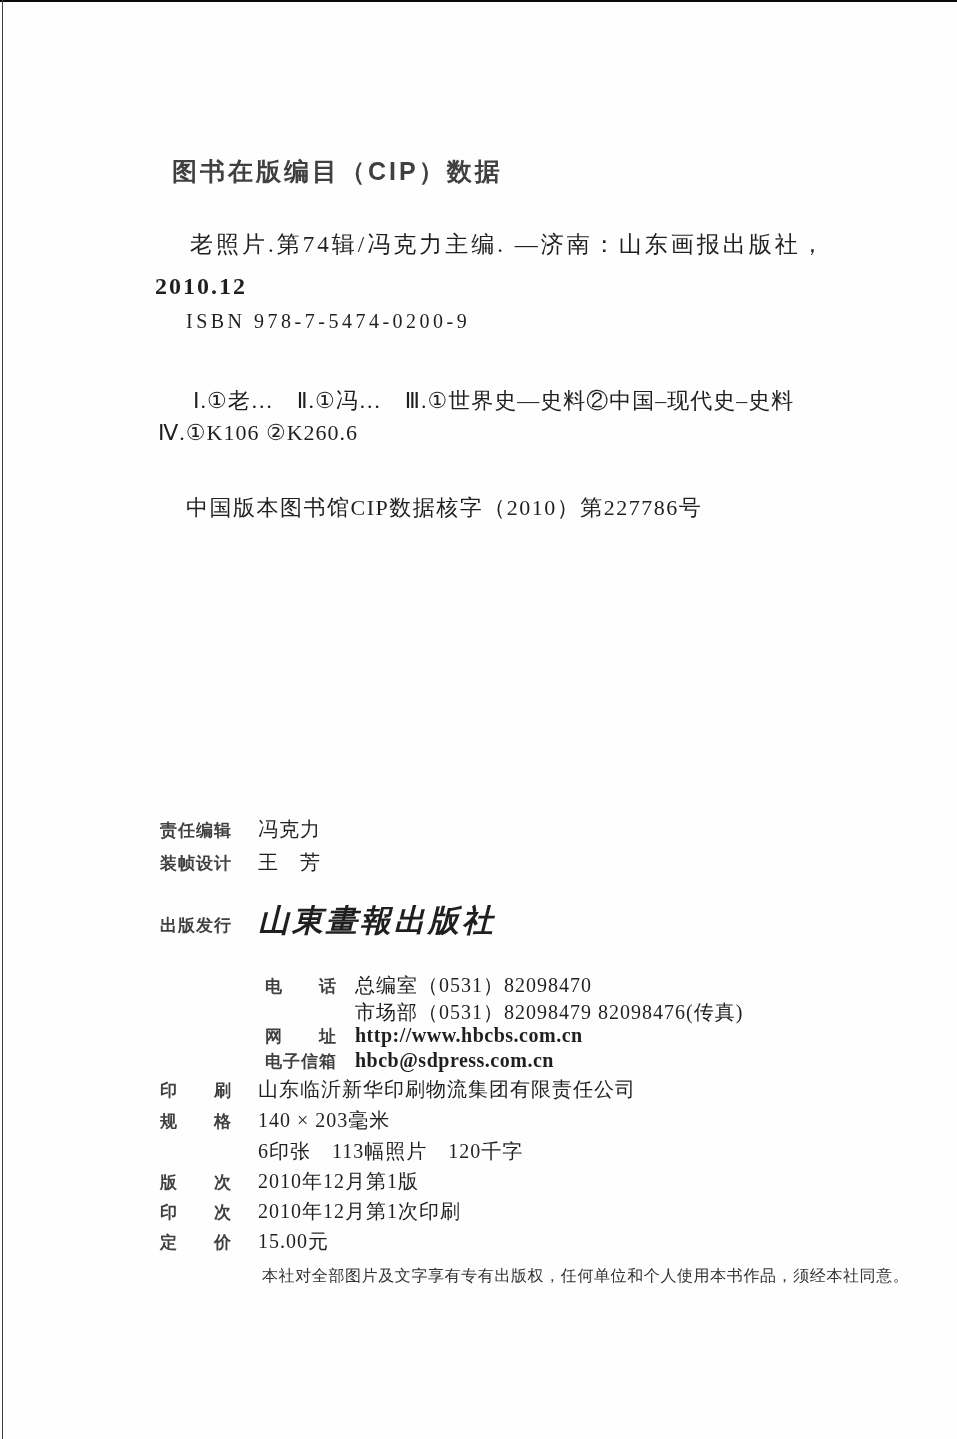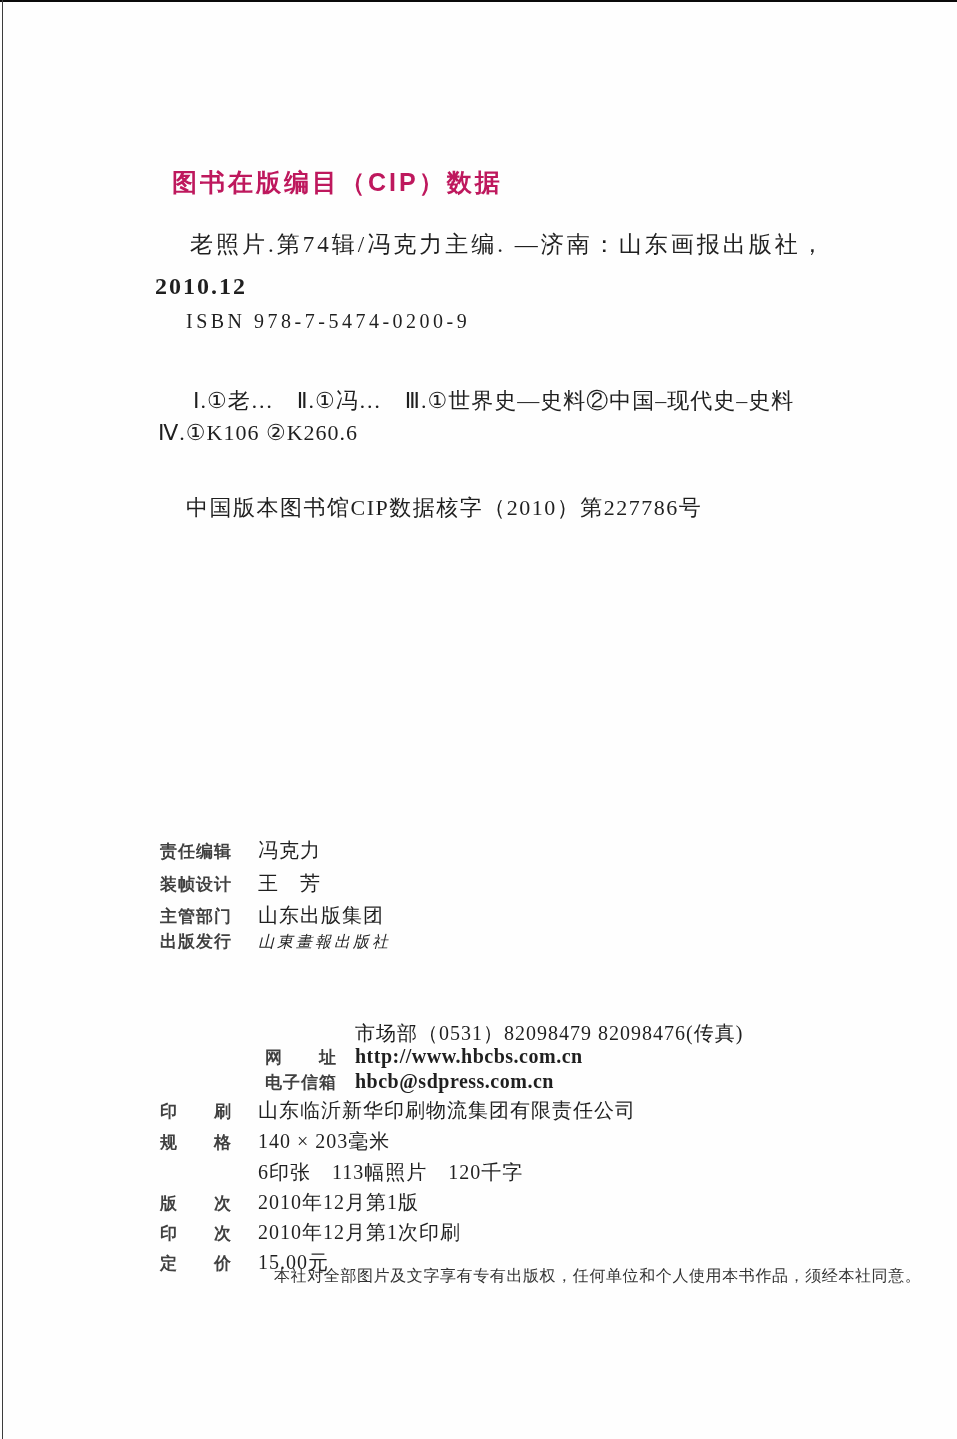--- a/index.html
+++ b/index.html
@@ -27,8 +27,7 @@
     left: 172px; top: 155px;
     font-family: "Liberation Sans", sans-serif;
     font-weight: bold; font-size: 25px; letter-spacing: 3px;
-    color: #be185d;
-    margin-top: 11px;
+    color: #404040;
   }
   .cip-entry-1 { left: 190px; top: 229px; font-size: 23px; letter-spacing: 3px; }
   .cip-entry-2 { left: 155px; top: 273px; font-size: 24px; letter-spacing: 2px; font-weight: bold; }

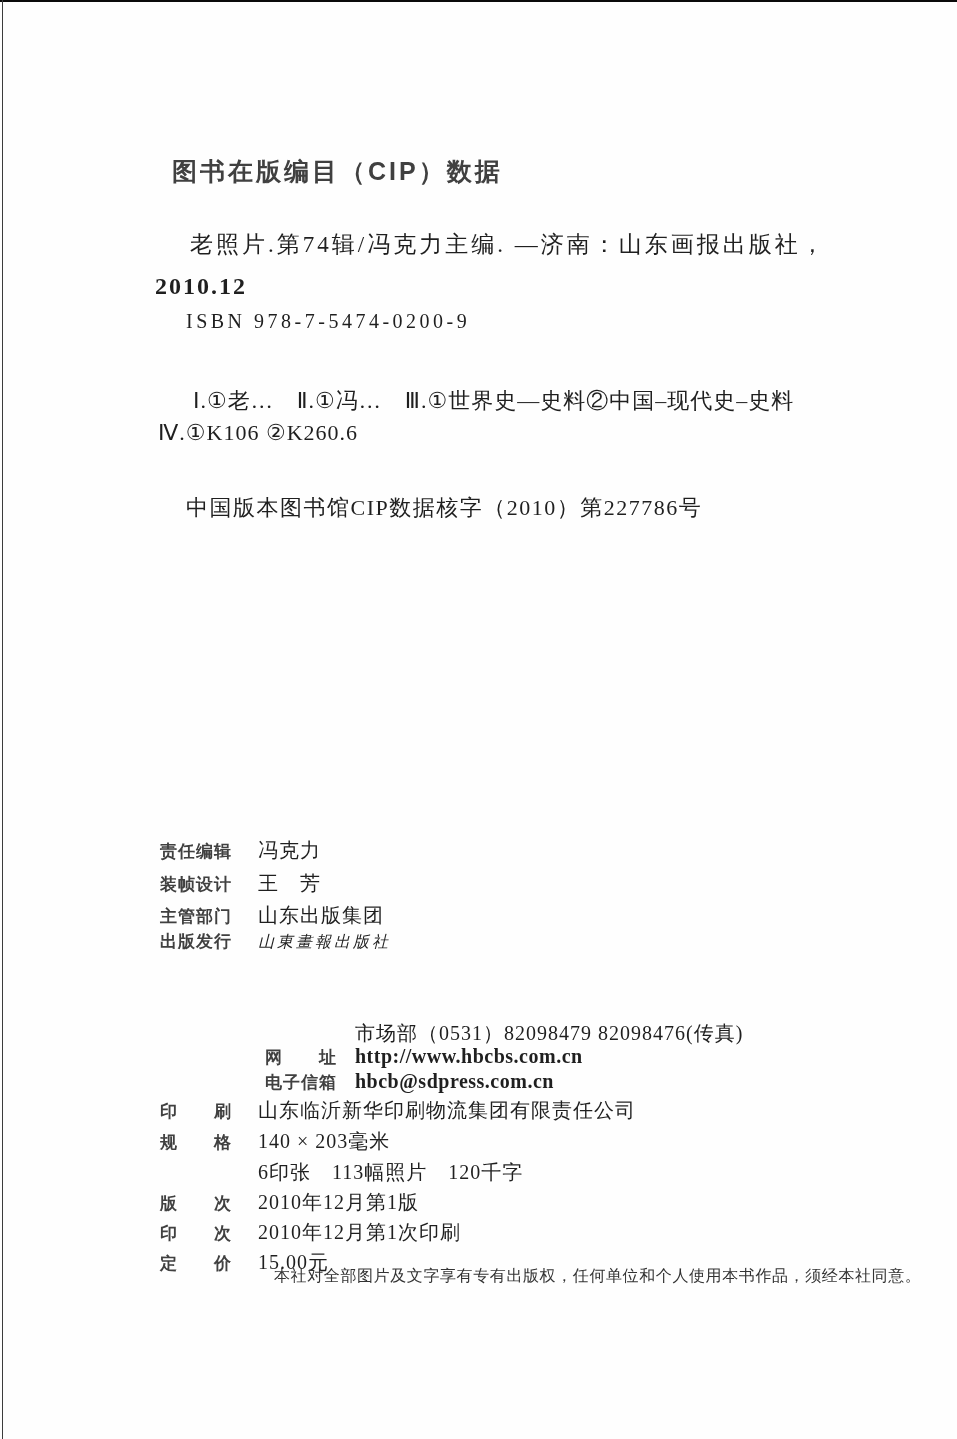--- a/index.html
+++ b/index.html
@@ -44,7 +44,7 @@
     font-weight: bold; font-size: 17px; color: #404040;
     letter-spacing: 1px;
   }
-  .row .val { font-size: 20px; letter-spacing: 1px; white-space: nowrap; margin-top: 21px; }
+  .row .val { font-size: 20px; letter-spacing: 1px; white-space: nowrap; }
   .row.sub { left: 265px; }
   .row.sub .lbl { flex: 0 0 90px; }
   .row.cont  { left: 355px; }

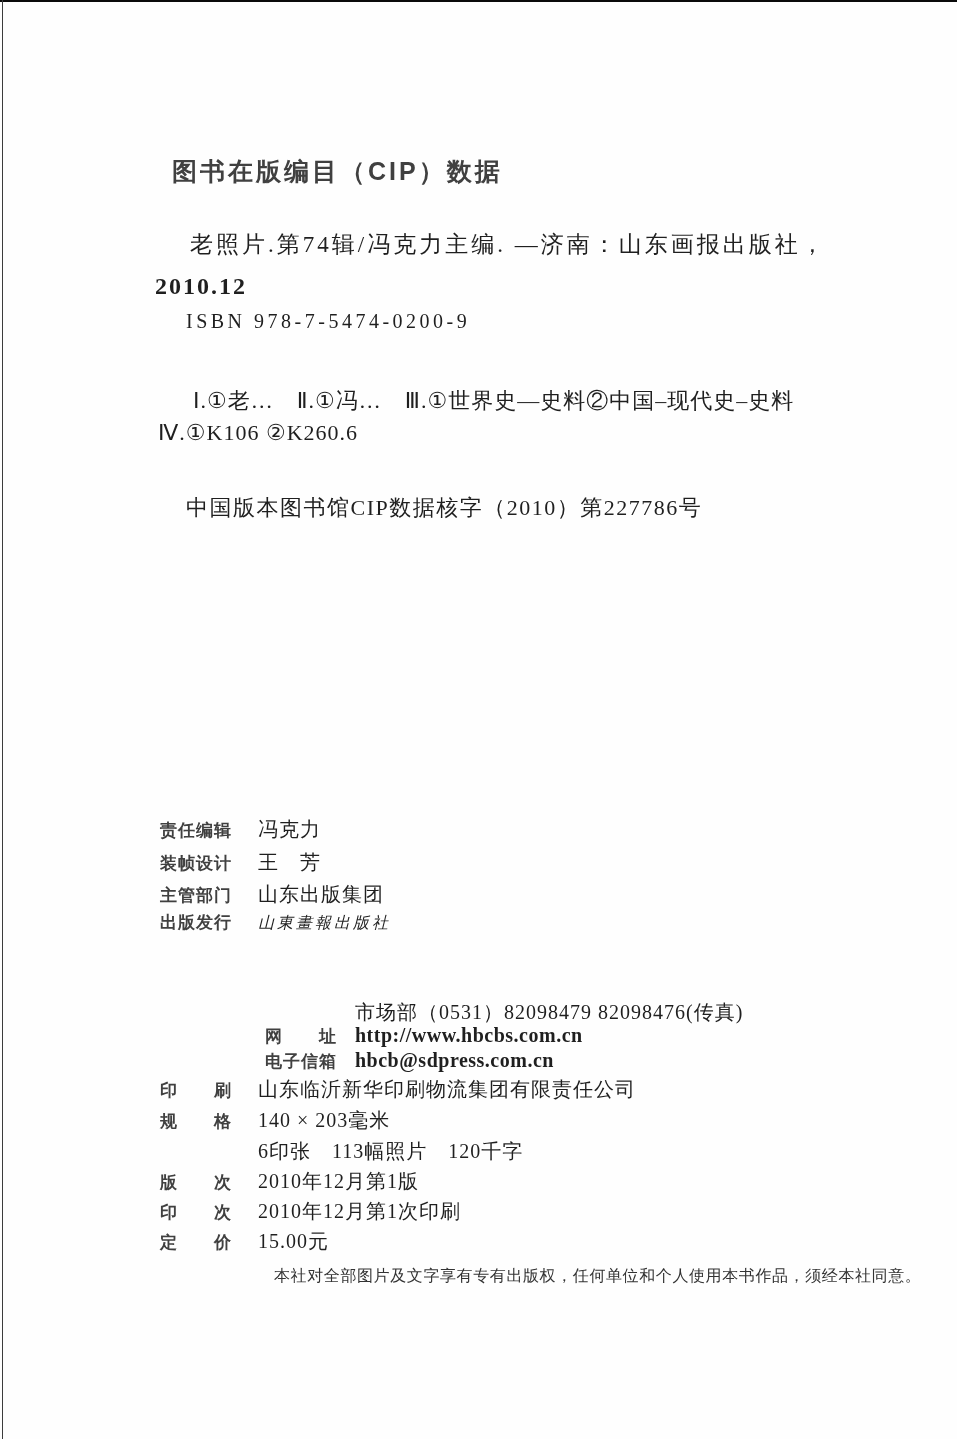--- a/index.html
+++ b/index.html
@@ -84,10 +84,6 @@
     <span class="lbl">装帧设计</span>
     <span class="val">王　芳</span>
   </div>
-  <div class="row" style="top:881px">
-    <span class="lbl">主管部门</span>
-    <span class="val">山东出版集团</span>
-  </div>
   <div class="row" style="top:911px">
     <span class="lbl">出版发行</span>
     <span class="val script">山東畫報出版社</span>

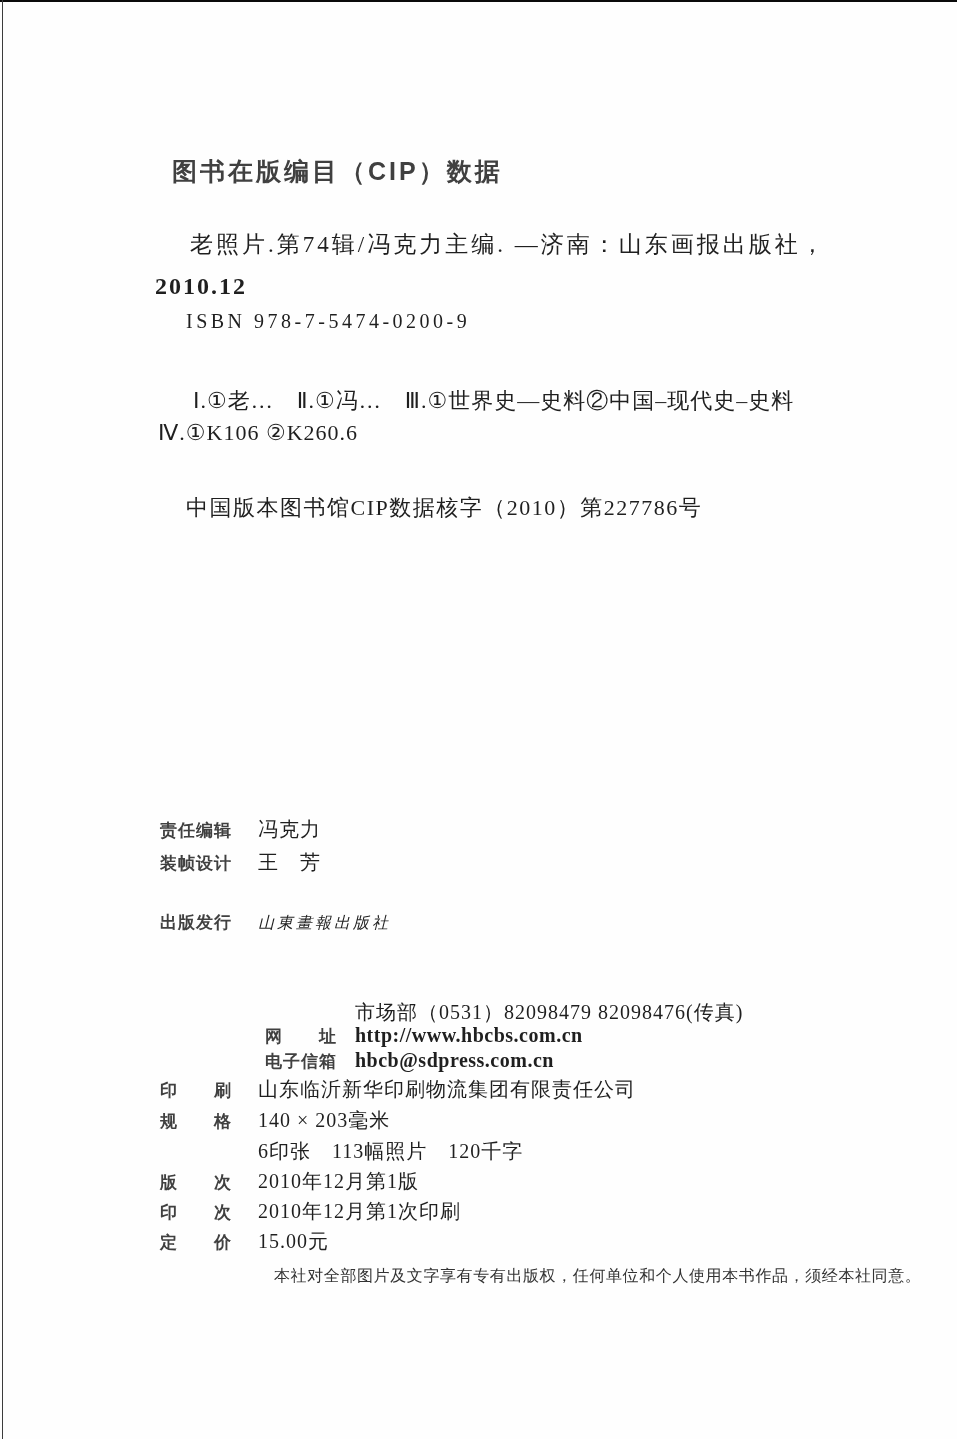--- a/index.html
+++ b/index.html
@@ -50,8 +50,8 @@
   .row.cont  { left: 355px; }
   .row.cont2 { left: 258px; }
   .val.script {
-    font-style: italic; font-weight: normal;
-    font-size: 16px; letter-spacing: 3px; line-height: 20px;
+    font-style: italic; font-weight: bold;
+    font-size: 31px; letter-spacing: 3px; line-height: 20px;
   }
   .val.latin-bold { font-weight: 700; letter-spacing: 0.5px; }
 

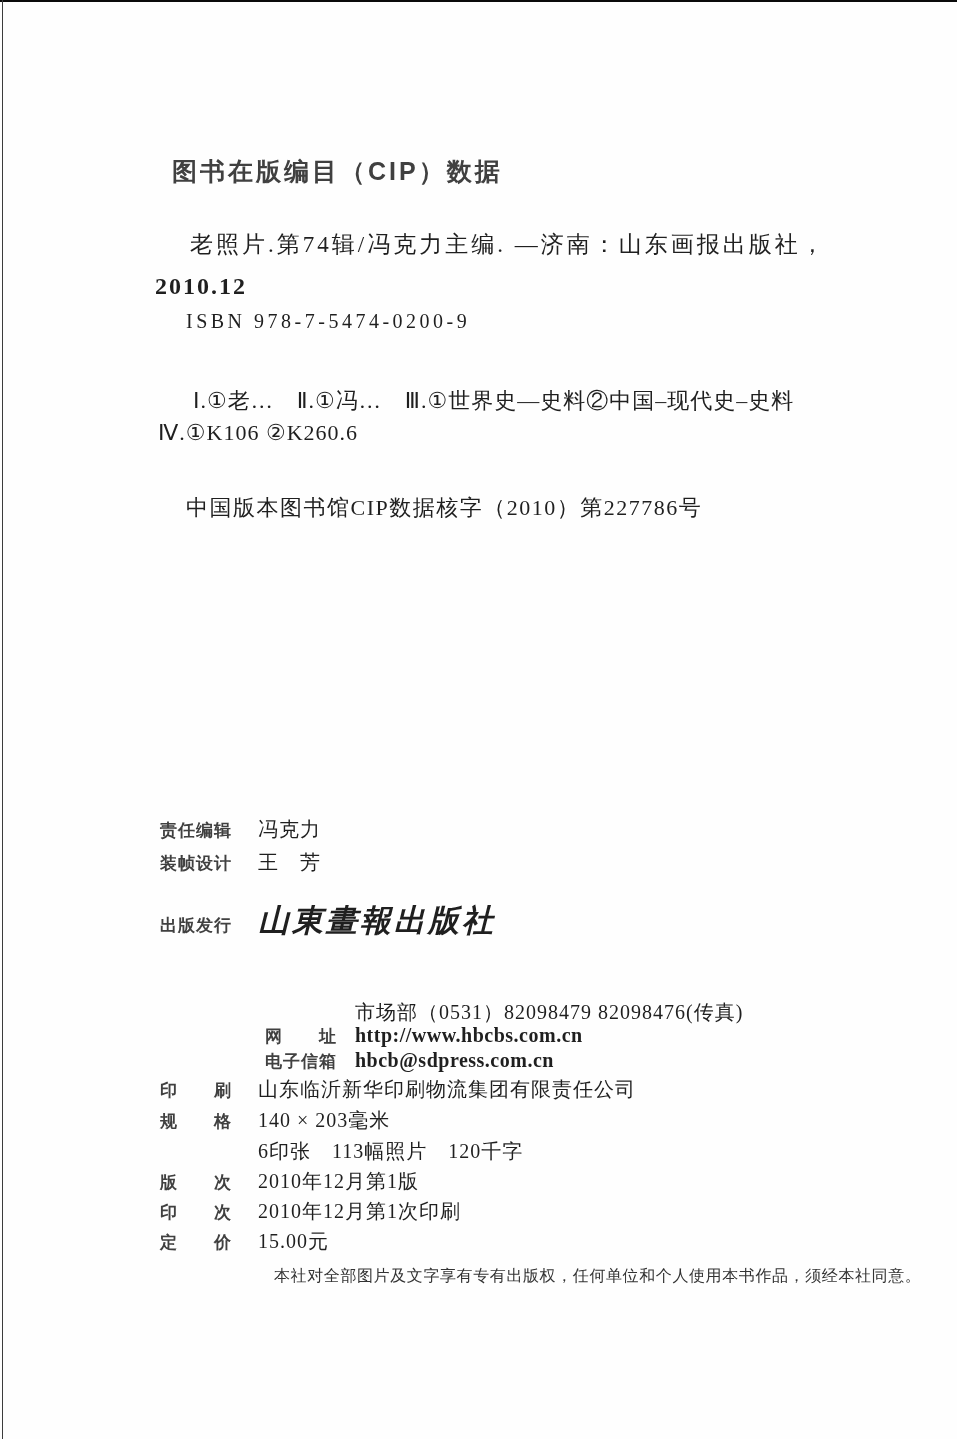--- a/index.html
+++ b/index.html
@@ -89,6 +89,10 @@
     <span class="val script">山東畫報出版社</span>
   </div>
 
+  <div class="row sub" style="top:972px">
+    <span class="lbl">电　　话</span>
+    <span class="val">总编室（0531）82098470</span>
+  </div>
   <div class="row cont" style="top:999px">
     <span class="val">市场部（0531）82098479 82098476(传真)</span>
   </div>

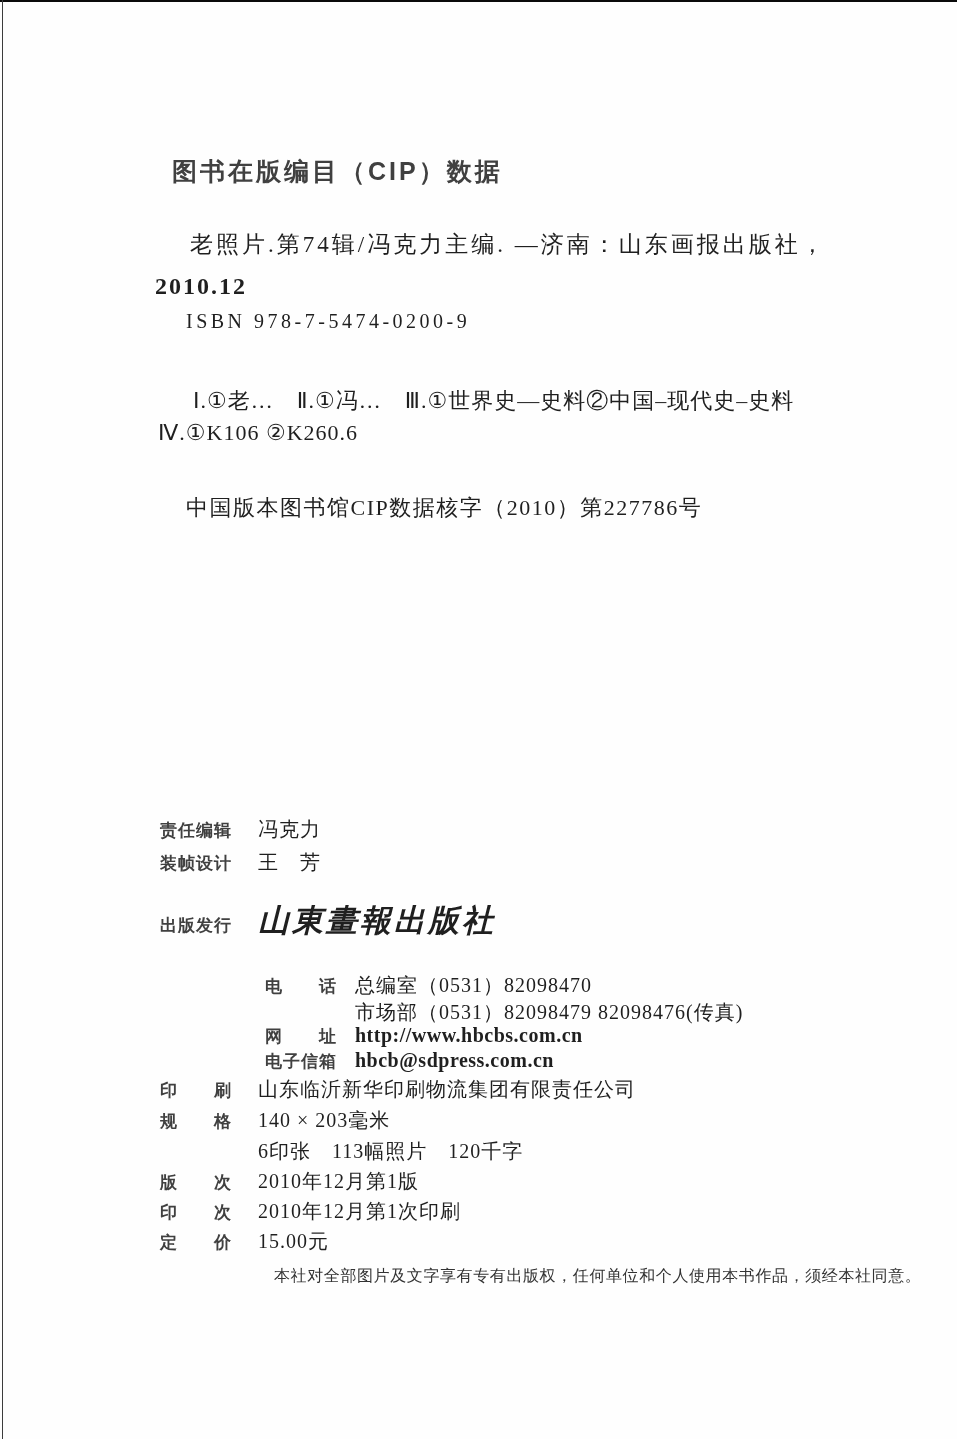--- a/index.html
+++ b/index.html
@@ -56,7 +56,7 @@
   .val.latin-bold { font-weight: 700; letter-spacing: 0.5px; }
 
   .footer-note {
-    left: 274px; top: 1266px;
+    left: 262px; top: 1266px;
     font-family: Liberation Mono, monospace;
     font-size: 16px; letter-spacing: 0.6px; color: #333333; text-align: center;
   }

